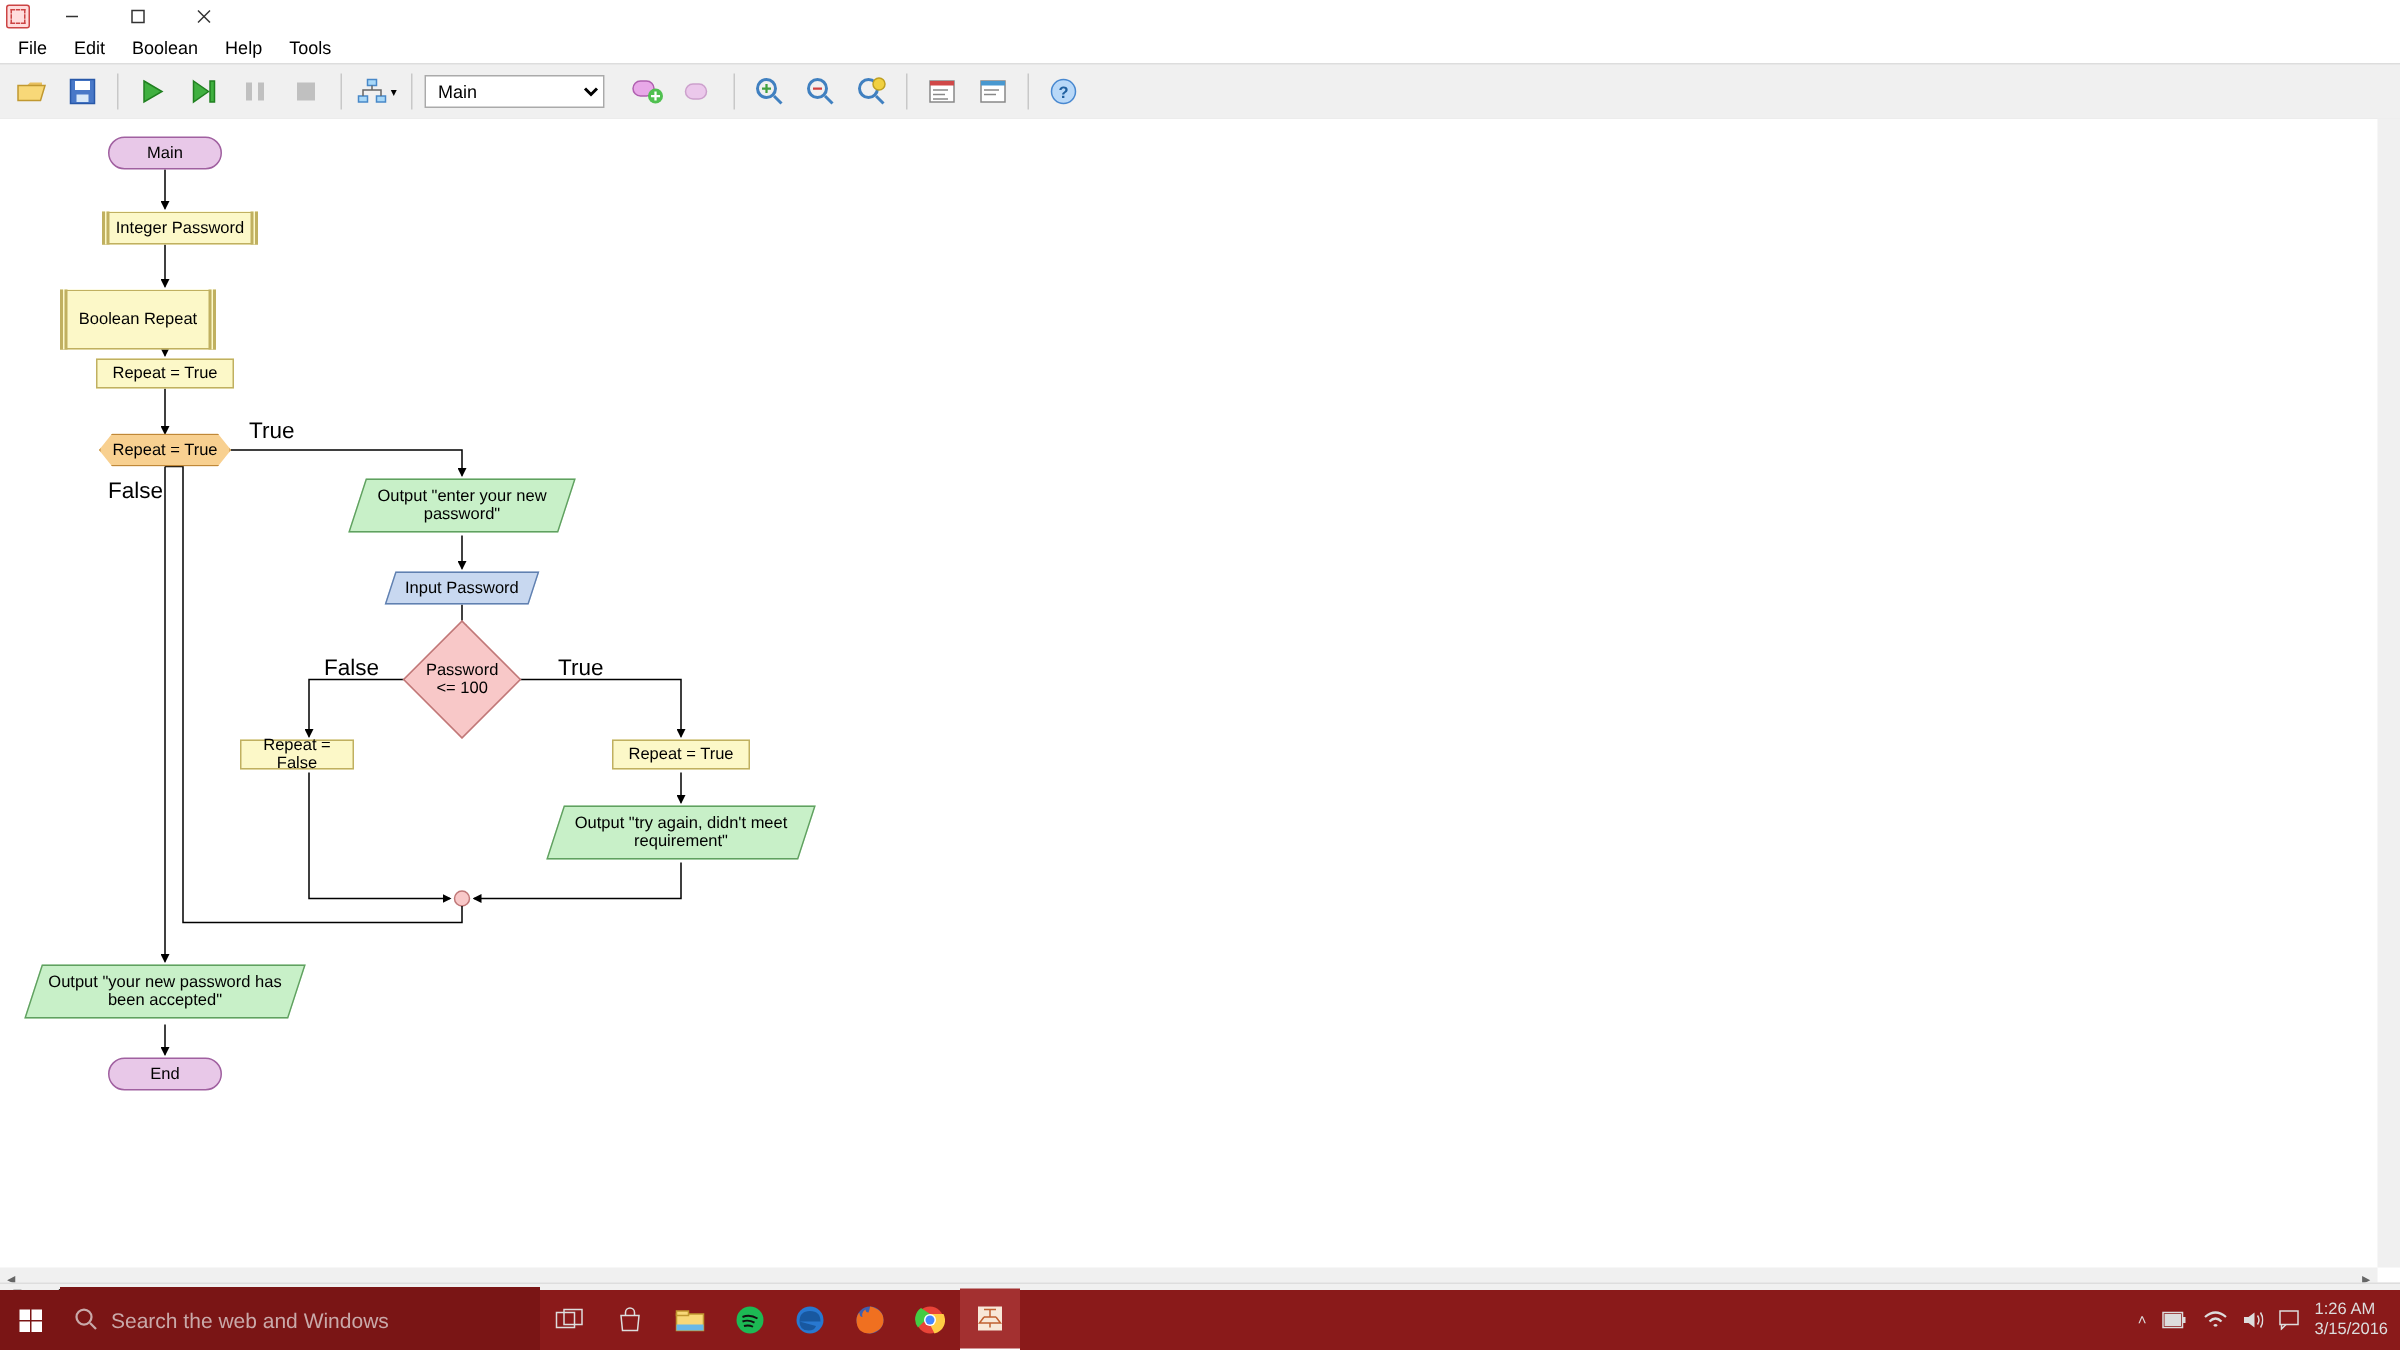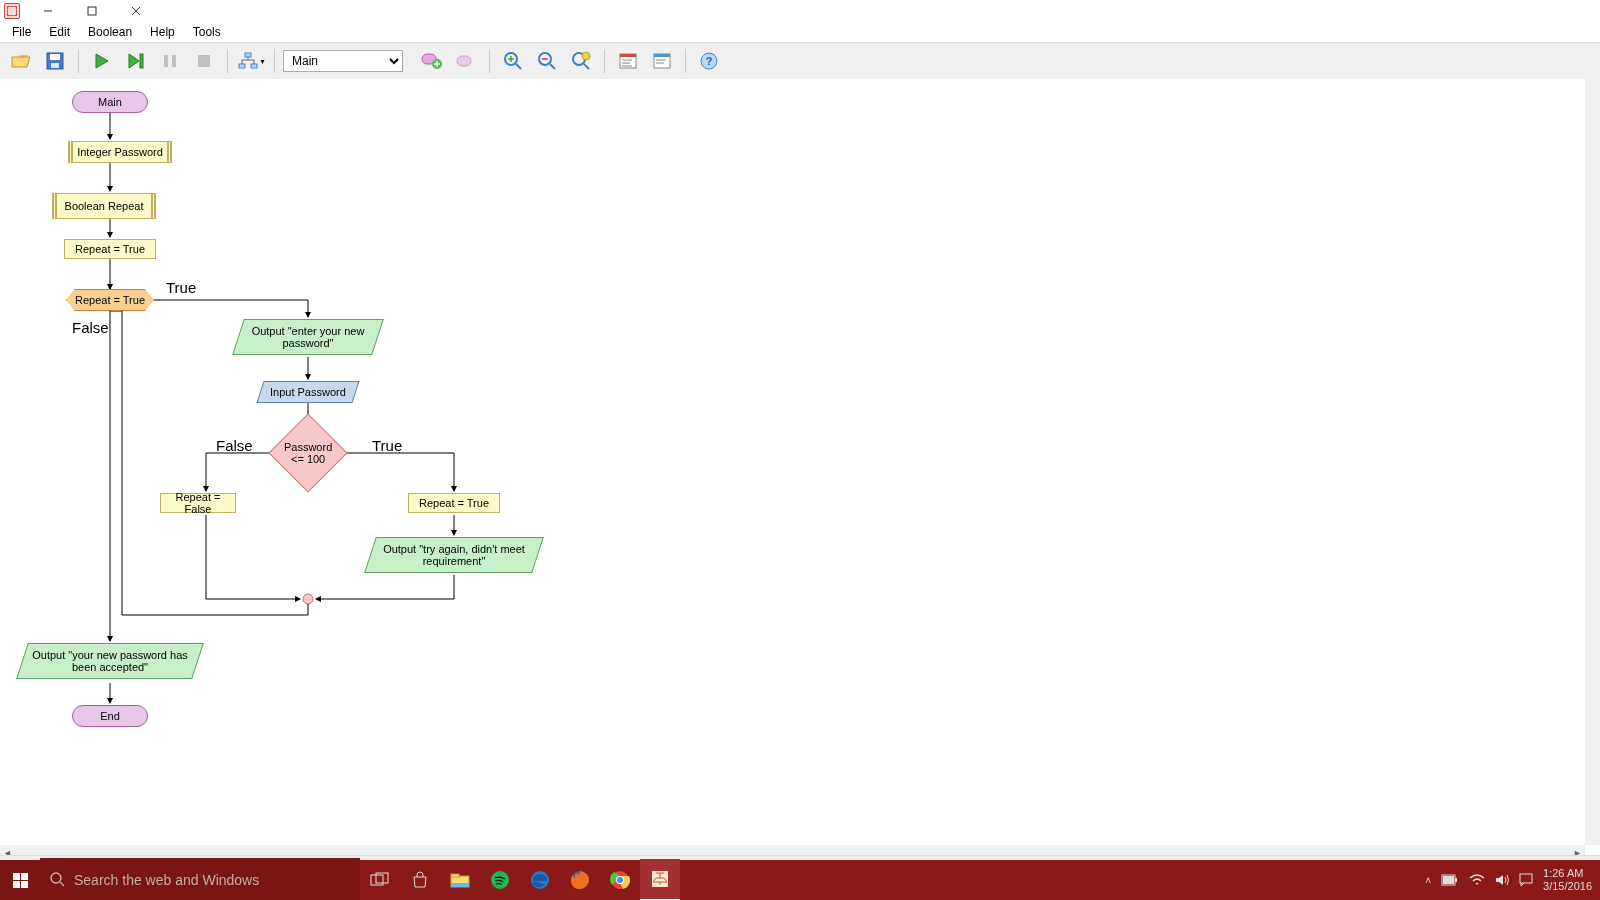--- a/index.html
+++ b/index.html
@@ -231,7 +231,7 @@
 
 <div class="shape terminal" style="left:72px;top:12px;width:76px;height:22px">Main</div>
 <div class="shape declare" style="left:68px;top:62px;width:104px;height:22px">Integer Password</div>
-<div class="shape declare" style="left:52px;top:114px;width:104px;height:26px">Boolean Repeat</div>
+<div class="shape declare" style="left:40px;top:114px;width:104px;height:40px">Boolean Repeat</div>
 <div class="shape assign" style="left:64px;top:160px;width:92px;height:20px">Repeat = True</div>
 <div class="shape hexagon" style="left:66px;top:210px">Repeat = True</div>
 <div class="lbl" style="left:166px;top:200px">True</div>

